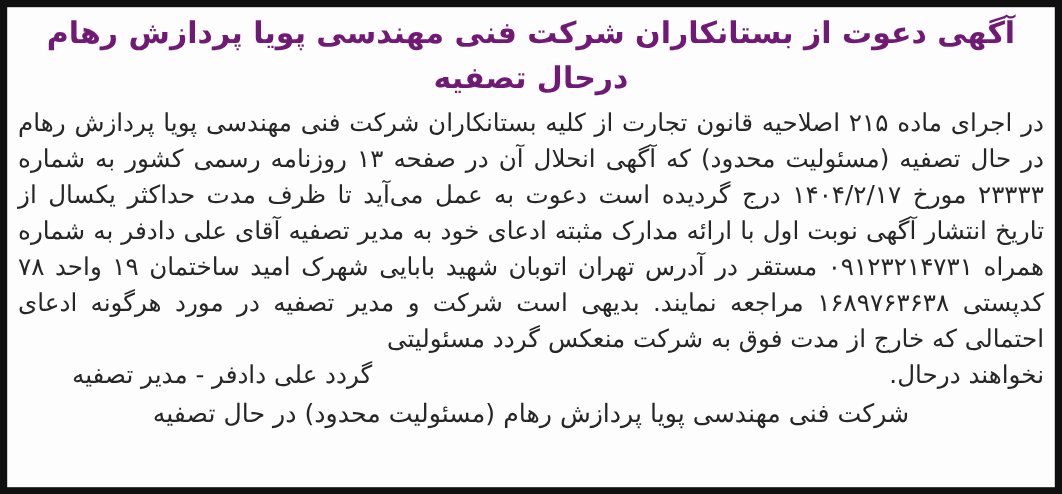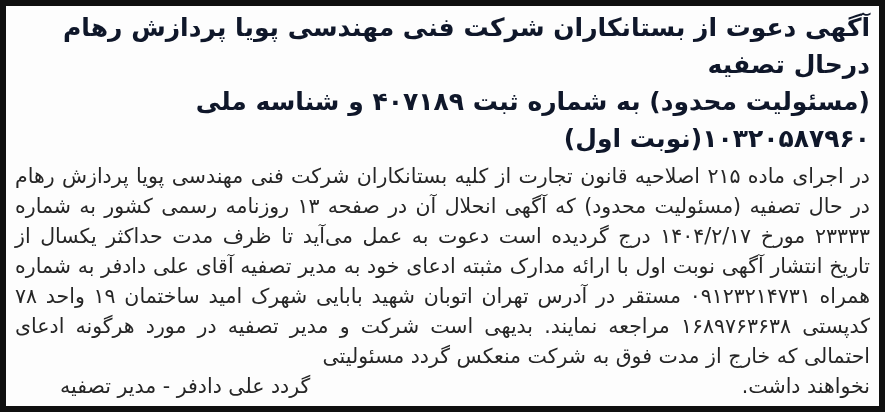--- a/index.html
+++ b/index.html
@@ -20,10 +20,11 @@
     color: #242424;
   }
   .notice-header {
+    text-align: center;
     font-weight: 700;
     font-size: 25px;
     line-height: 37px;
-    color: #0f172a;
+    color: #701a75;
     letter-spacing: -0.3px;
   }
   .notice-body {

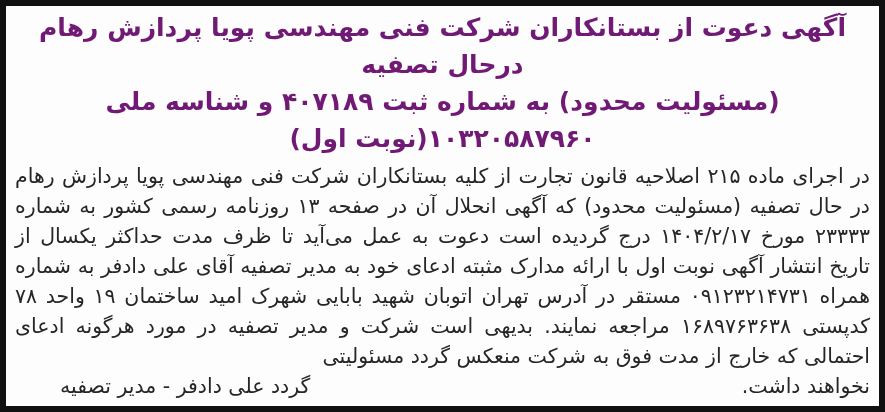--- a/index.html
+++ b/index.html
@@ -63,7 +63,6 @@
 
   <div class="notice-header">
     <div>آگهی دعوت از بستانکاران شرکت فنی مهندسی پویا پردازش رهام درحال تصفیه</div>
-    <div>(مسئولیت محدود) به شماره ثبت ۴۰۷۱۸۹ و شناسه ملی ۱۰۳۲۰۵۸۷۹۶۰(نوبت اول)</div>
   </div>
 
   <div class="notice-body">در اجرای ماده ۲۱۵ اصلاحیه قانون تجارت از کلیه بستانکاران شرکت فنی مهندسی پویا پردازش رهام در حال تصفیه (مسئولیت محدود) که آگهی انحلال آن در صفحه ۱۳ روزنامه رسمی کشور به شماره ۲۳۳۳۳ مورخ ۱۴۰۴/۲/۱۷ درج گردیده است دعوت به عمل می‌آید تا ظرف مدت حداکثر یکسال از تاریخ انتشار آگهی نوبت اول با ارائه مدارک مثبته ادعای خود به مدیر تصفیه آقای علی دادفر به شماره همراه ۰۹۱۲۳۲۱۴۷۳۱ مستقر در آدرس تهران اتوبان شهید بابایی شهرک امید ساختمان ۱۹ واحد ۷۸ کدپستی ۱۶۸۹۷۶۳۶۳۸ مراجعه نمایند. بدیهی است شرکت و مدیر تصفیه در مورد هرگونه ادعای احتمالی که خارج از مدت فوق به شرکت منعکس گردد مسئولیتی</div>

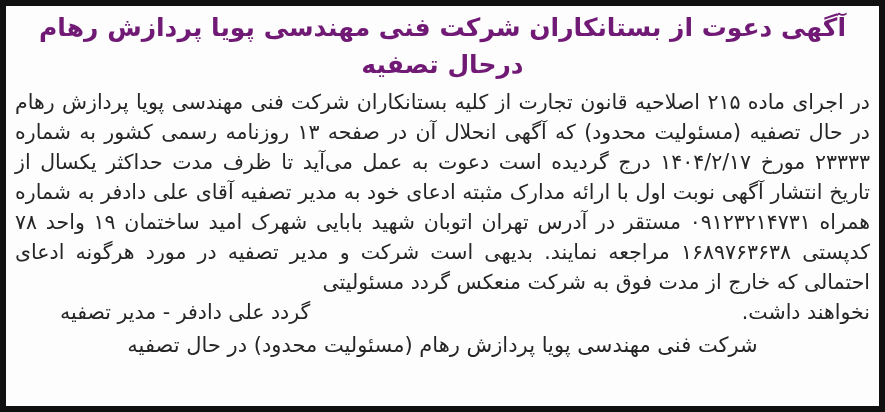--- a/index.html
+++ b/index.html
@@ -68,7 +68,7 @@
   <div class="notice-body">در اجرای ماده ۲۱۵ اصلاحیه قانون تجارت از کلیه بستانکاران شرکت فنی مهندسی پویا پردازش رهام در حال تصفیه (مسئولیت محدود) که آگهی انحلال آن در صفحه ۱۳ روزنامه رسمی کشور به شماره ۲۳۳۳۳ مورخ ۱۴۰۴/۲/۱۷ درج گردیده است دعوت به عمل می‌آید تا ظرف مدت حداکثر یکسال از تاریخ انتشار آگهی نوبت اول با ارائه مدارک مثبته ادعای خود به مدیر تصفیه آقای علی دادفر به شماره همراه ۰۹۱۲۳۲۱۴۷۳۱ مستقر در آدرس تهران اتوبان شهید بابایی شهرک امید ساختمان ۱۹ واحد ۷۸ کدپستی ۱۶۸۹۷۶۳۶۳۸ مراجعه نمایند. بدیهی است شرکت و مدیر تصفیه در مورد هرگونه ادعای احتمالی که خارج از مدت فوق به شرکت منعکس گردد مسئولیتی</div>
 
   <div class="closing-row">
-    <span>نخواهند داشت.</span>
+    <span>نخواهند درحال.</span>
     <span class="signature">گردد علی دادفر - مدیر تصفیه</span>
   </div>
 

